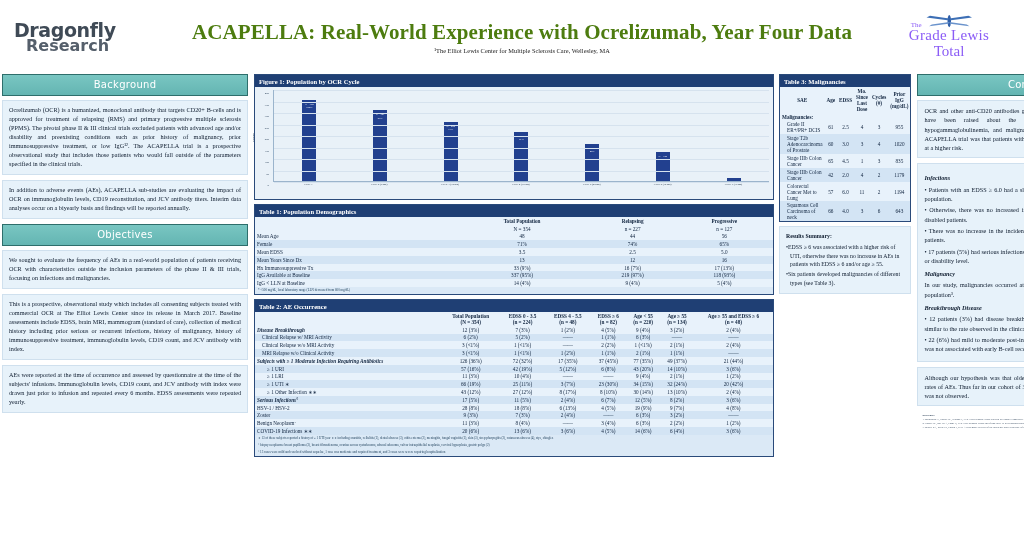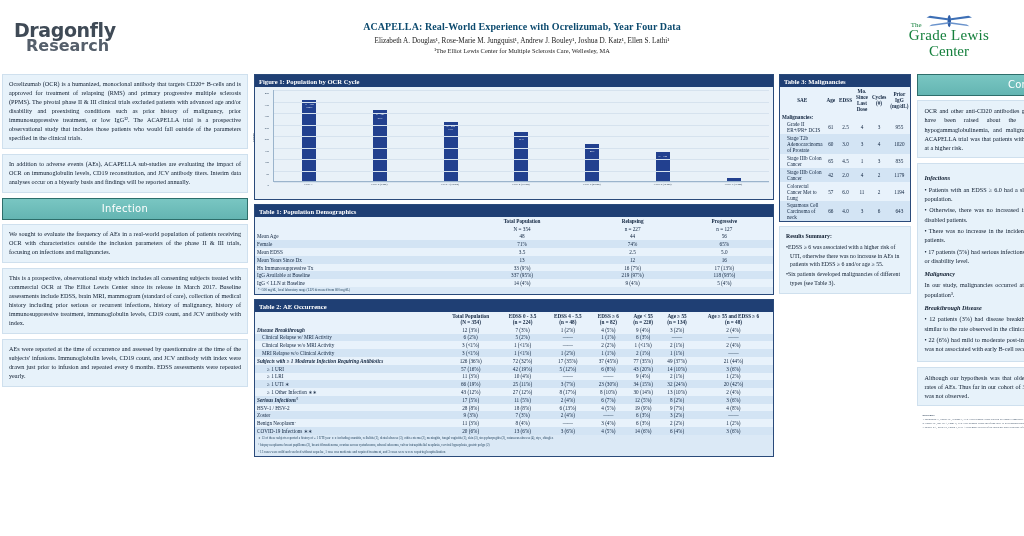--- a/index.html
+++ b/index.html
@@ -22,7 +22,7 @@
   .dragonfly .d2 { font-size: 16px; font-weight: bold; color:#555f6b; display:block; margin-left: 12px; margin-top:-2px;}
   .title-wrap { flex: 1; text-align: center; padding: 0 6px; }
   .ptitle {
-    font-size: 10px; font-weight: bold; color: #0c4a6e;
+    font-size: 21px; font-weight: bold; color: #4d7c0f;
     font-family: "Liberation Serif", serif; letter-spacing: .1px;
   }
   .pauthors { font-size: 7.2px; color: #222; margin-top: 5px; }

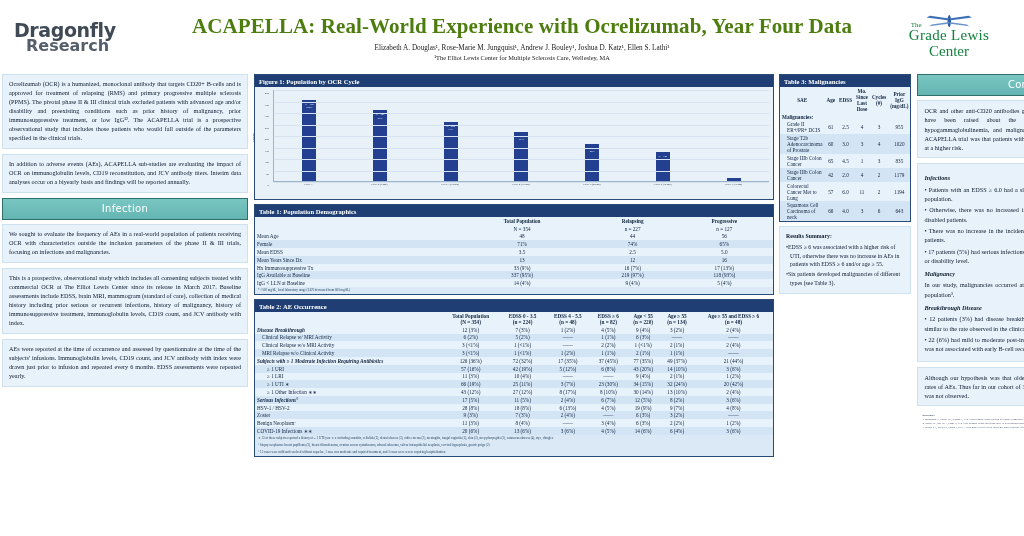--- a/index.html
+++ b/index.html
@@ -27,7 +27,7 @@
   }
   .pauthors { font-size: 7.2px; color: #222; margin-top: 5px; }
   .paffil { font-size: 6.4px; color: #222; margin-top: 2px; }
-  .logo-right { flex: 0 0 150px; text-align: center; color: #15803d; }
+  .logo-right { flex: 0 0 150px; text-align: center; color: #8b5cf6; }
   .elw { position: relative; display:inline-block; line-height: 1.05; }
   .elw .the { font-size: 7px; position: absolute; left: 2px; top: 8px; }
   .elw .l1 { font-size: 15px; letter-spacing: .3px; }

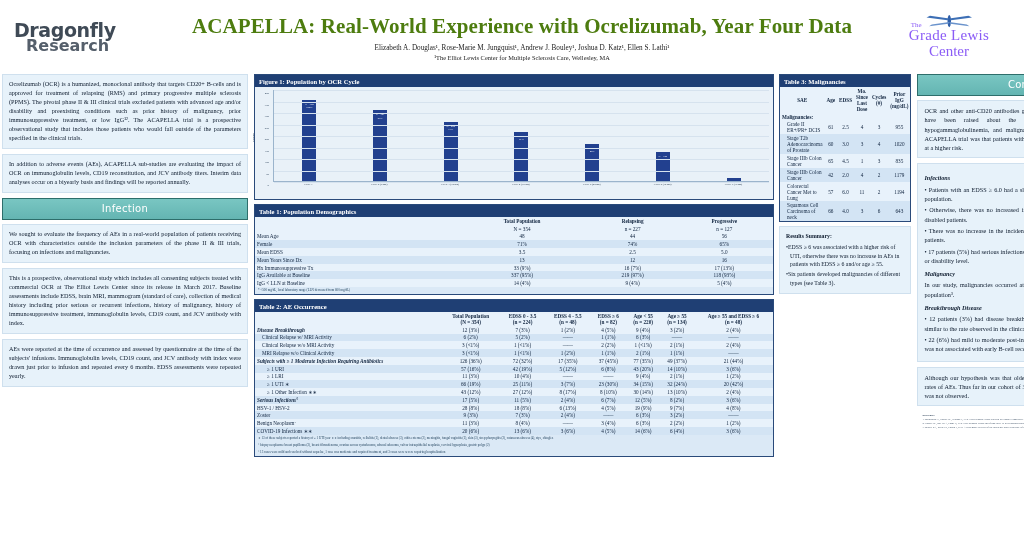--- a/index.html
+++ b/index.html
@@ -132,7 +132,6 @@
     </div>
     <div class="title-wrap">
       <div class="ptitle">ACAPELLA: Real-World Experience with Ocrelizumab, Year Four Data</div>
-      <div class="pauthors">Elizabeth A. Douglas¹, Rose-Marie M. Jungquist¹, Andrew J. Bouley¹, Joshua D. Katz¹, Ellen S. Lathi¹</div>
       <div class="paffil">¹The Elliot Lewis Center for Multiple Sclerosis Care, Wellesley, MA</div>
     </div>
     <div class="logo-right">

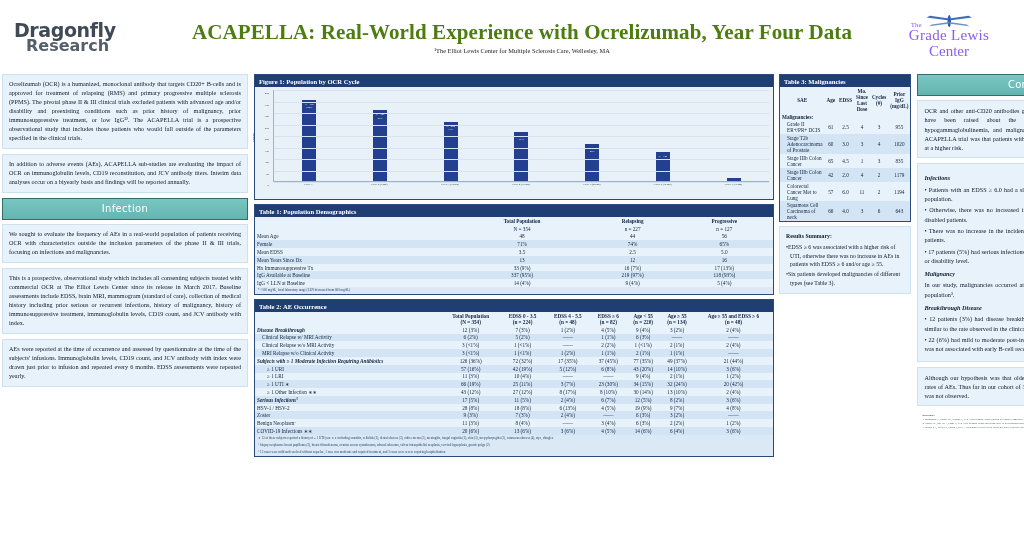--- a/index.html
+++ b/index.html
@@ -145,7 +145,7 @@
         </svg>
         <span class="the">The</span>
         <div class="l1">Grade Lewis</div>
-        <div class="l2">Center</div>
+        <div class="l2">Total</div>
       </div>
     </div>
   </div>

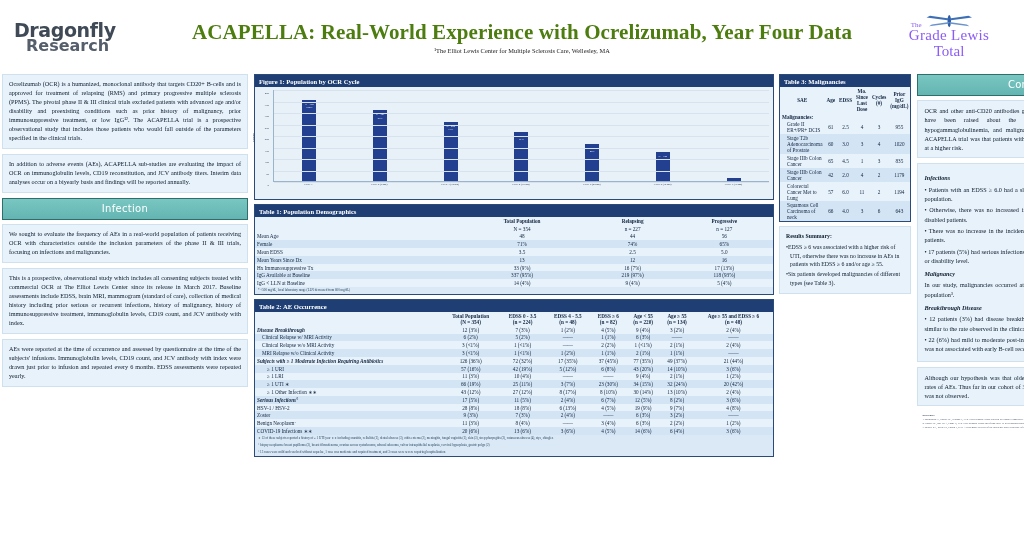--- a/index.html
+++ b/index.html
@@ -153,6 +153,7 @@
   <div class="cols">
 
     <div class="col-left">
+      <div class="sec-head">Background</div>
       <div class="panel">
         <p>Ocrelizumab (OCR) is a humanized, monoclonal antibody that targets CD20+ B-cells and is approved for treatment of relapsing (RMS) and primary progressive multiple sclerosis (PPMS). The pivotal phase II &amp; III clinical trials excluded patients with advanced age and/or disability and preexisting conditions such as prior history of malignancy, prior immunosuppressive treatment, or low IgG¹². The ACAPELLA trial is a prospective observational study that includes those patients who would fall outside of the parameters specified in the clinical trials.</p>
       </div>

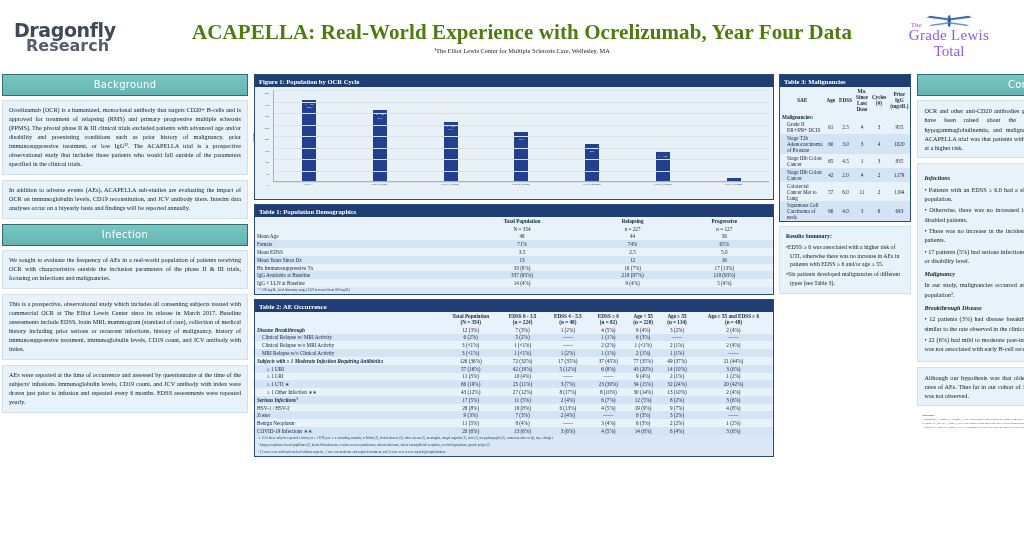--- a/index.html
+++ b/index.html
@@ -161,7 +161,7 @@
         <p>In addition to adverse events (AEs), ACAPELLA sub-studies are evaluating the impact of OCR on immunoglobulin levels, CD19 reconstitution, and JCV antibody titers. Interim data analyses occur on a biyearly basis and findings will be reported annually.</p>
       </div>
 
-      <div class="sec-head">Infection</div>
+      <div class="sec-head">Objectives</div>
       <div class="panel">
         <p>We sought to evaluate the frequency of AEs in a real-world population of patients receiving OCR with characteristics outside the inclusion parameters of the phase II &amp; III trials, focusing on infections and malignancies.</p>
       </div>

